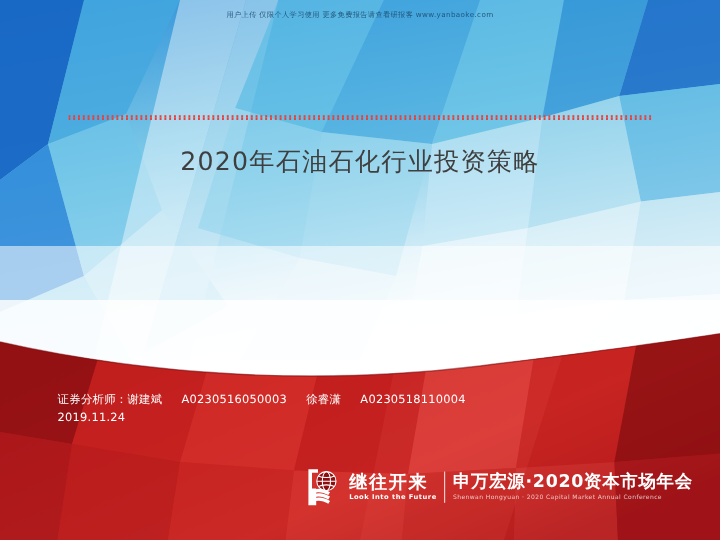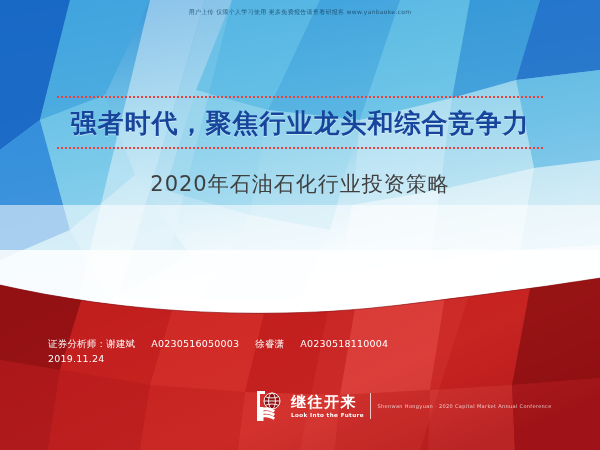--- a/index.html
+++ b/index.html
@@ -258,7 +258,6 @@
 
   <div class="title-block">
     <div class="dotted-rule"></div>
-    <div class="main-title">强者时代，聚焦行业龙头和综合竞争力</div>
     <div class="dotted-rule"></div>
     <div class="sub-title">2020年石油石化行业投资策略</div>
   </div>

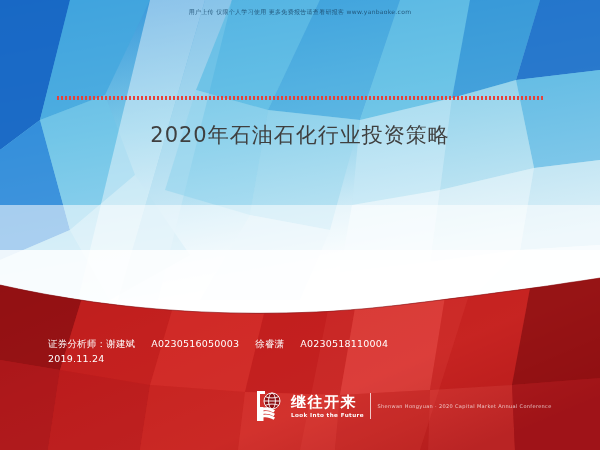--- a/index.html
+++ b/index.html
@@ -89,7 +89,7 @@
   .analyst-block {
     position: absolute;
     left: 48px;
-    top: 336px;
+    top: 326px;
     z-index: 5;
     color: #ffffff;
   }

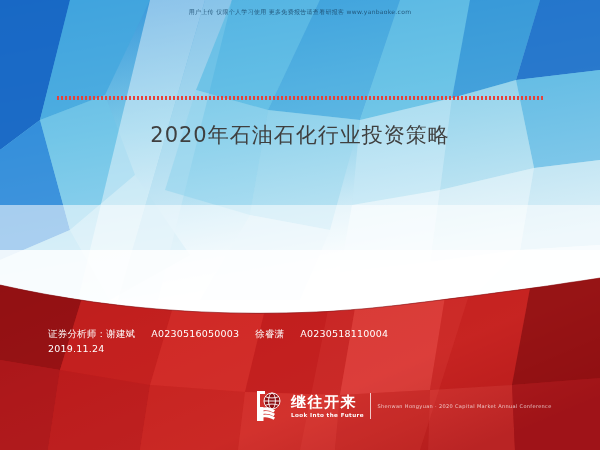--- a/index.html
+++ b/index.html
@@ -300,6 +300,7 @@
     <div class="logo-divider"></div>
 
     <div class="logo-event">
+      <div class="event-cn">申万宏源·2020资本市场年会</div>
       <div class="event-en">Shenwan Hongyuan · 2020 Capital Market Annual Conference</div>
     </div>
 

